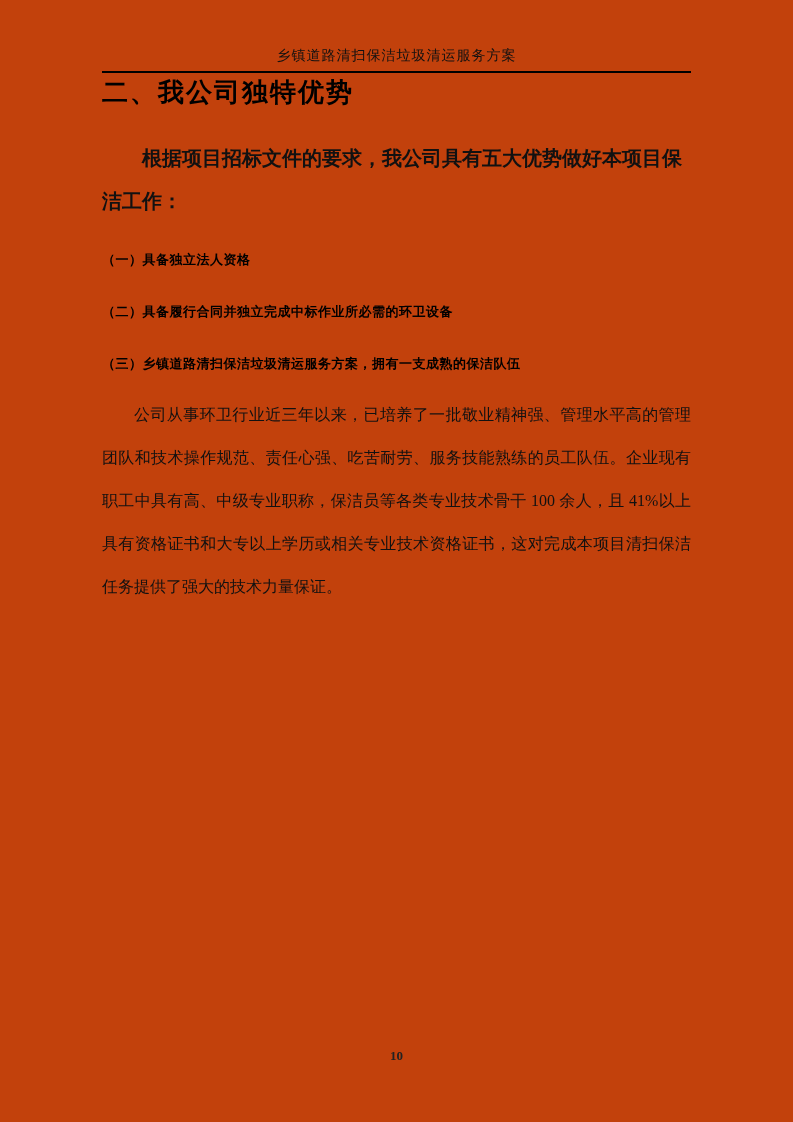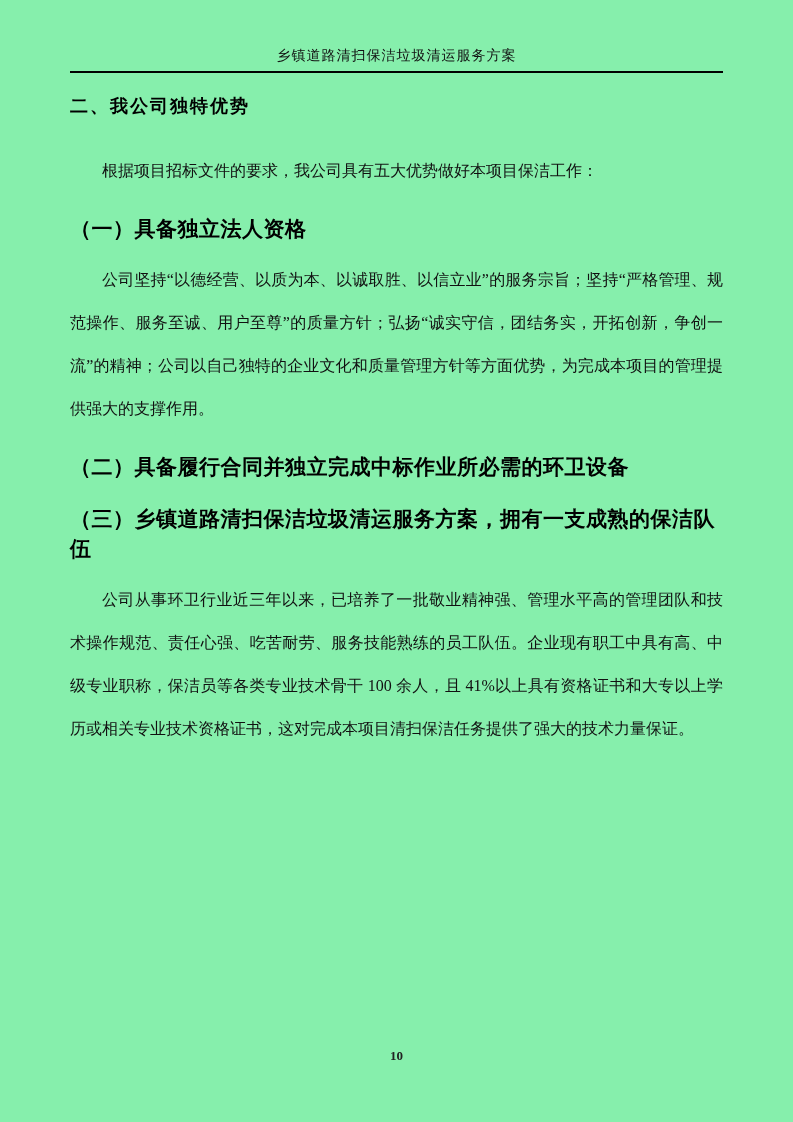--- a/index.html
+++ b/index.html
@@ -16,9 +16,9 @@
   .page {
     width: 793px;
     height: 1122px;
-    padding: 0 70px;
+    padding: 0 102px;
     position: relative;
-    background: #86efac;
+    background: #c2410c;
   }
   .doc-header {
     padding-top: 46px;

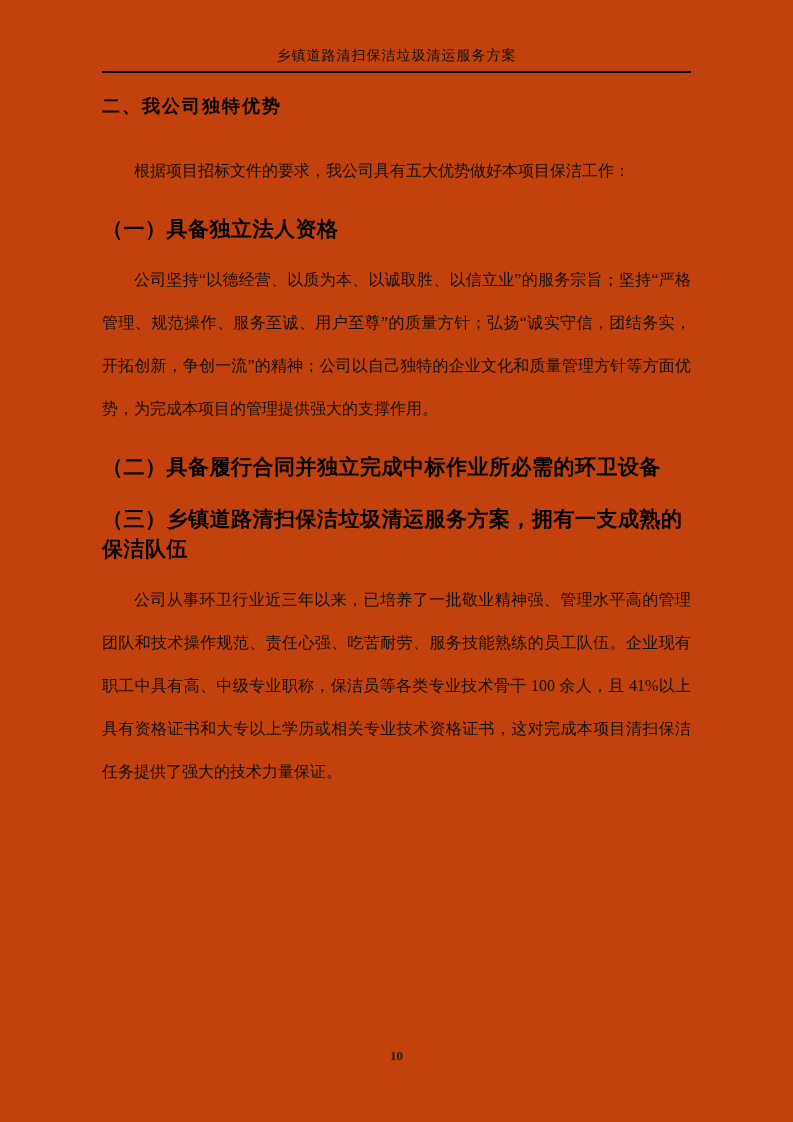--- a/index.html
+++ b/index.html
@@ -32,10 +32,10 @@
     color: #111111;
   }
   .main-heading {
-    margin-top: 16px;
-    font-family: Liberation Serif, serif;
+    margin-top: 4px;
+    font-family: Liberation Mono, monospace;
     font-weight: 700;
-    font-size: 18px;
+    font-size: 26px;
     line-height: 34px;
     letter-spacing: 2px;
     color: #000000;

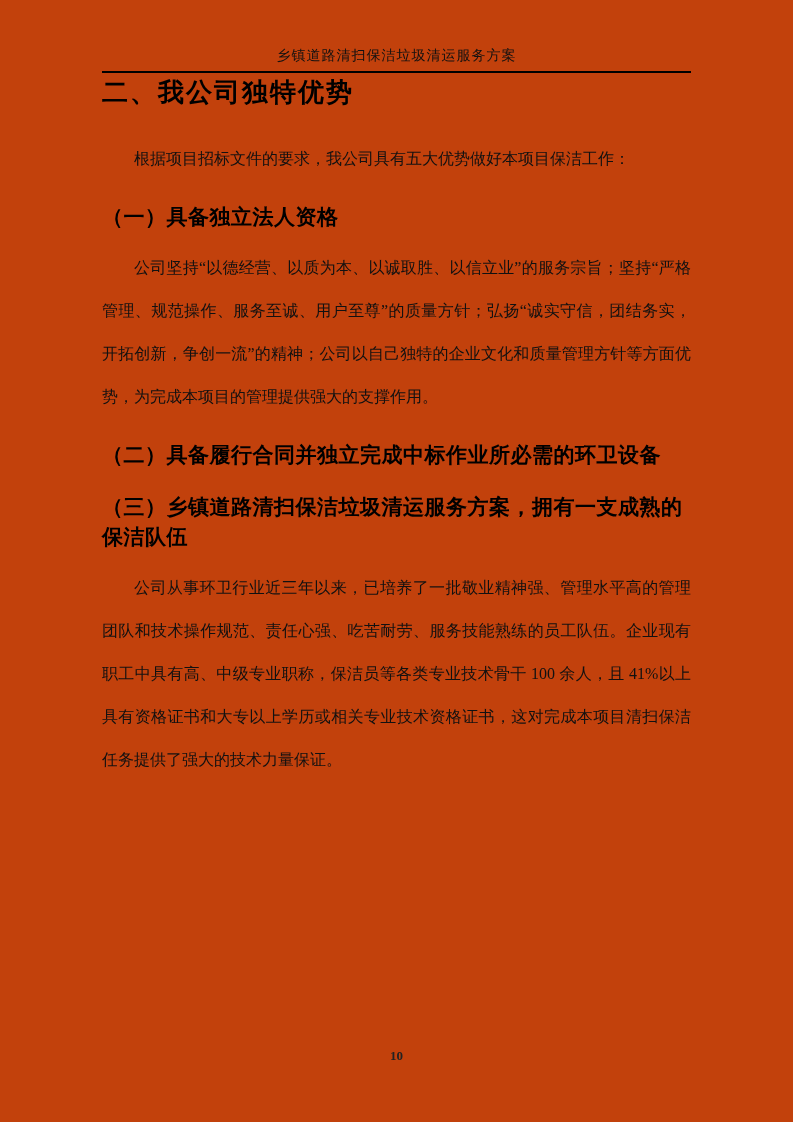--- a/index.html
+++ b/index.html
@@ -42,10 +42,11 @@
   }
   .intro-paragraph {
     margin-top: 26px;
-    font-size: 16px;
+    font-size: 20px;
     line-height: 43px;
     text-indent: 2em;
     color: #111111;
+    font-weight: bold;
   }
   .section-heading {
     margin-top: 22px;

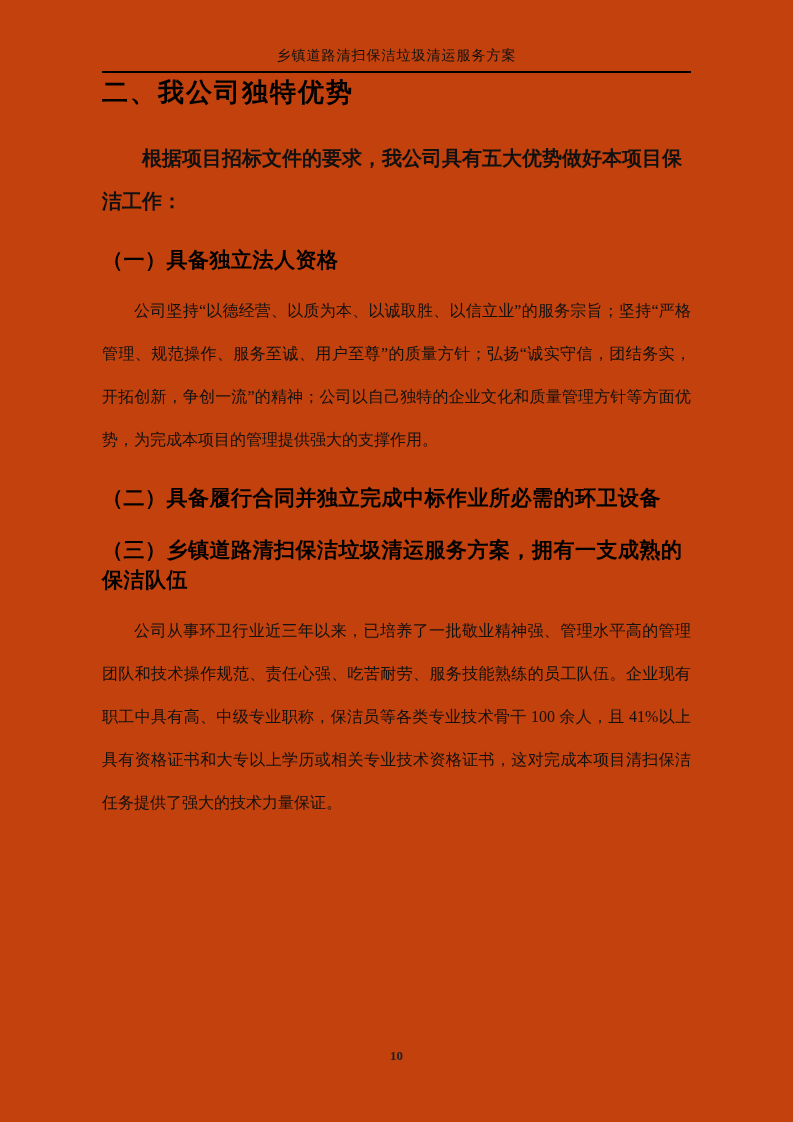--- a/index.html
+++ b/index.html
@@ -52,7 +52,7 @@
     margin-top: 22px;
     font-family: "Liberation Sans", "DejaVu Sans", sans-serif;
     font-weight: 700;
-    font-size: 21px;
+    font-size: 13px;
     line-height: 30px;
     letter-spacing: 0.5px;
     color: #000000;

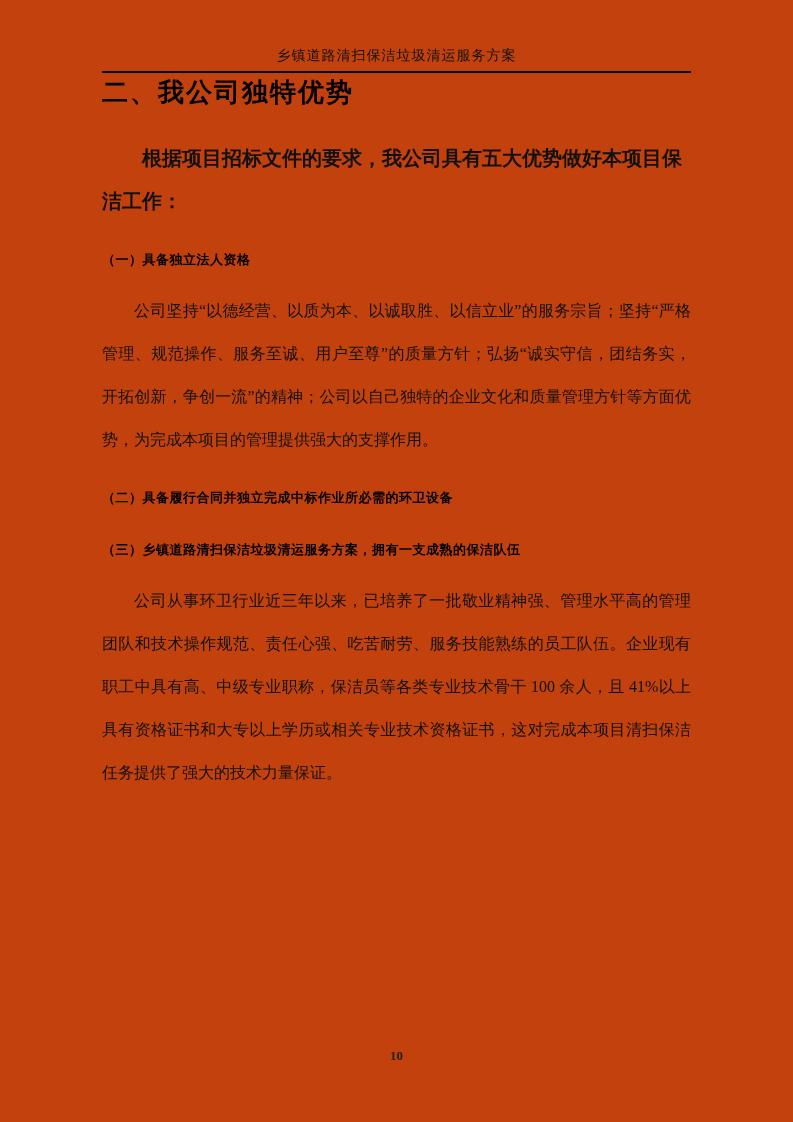--- a/index.html
+++ b/index.html
@@ -93,7 +93,6 @@
 
   <h2 class="section-heading">（一）具备独立法人资格</h2>
 
-  <p class="body-paragraph">公司坚持“以德经营、以质为本、以诚取胜、以信立业”的服务宗旨；坚持“严格管理、规范操作、服务至诚、用户至尊”的质量方针；弘扬“诚实守信，团结务实，开拓创新，争创一流”的精神；公司以自己独特的企业文化和质量管理方针等方面优势，为完成本项目的管理提供强大的支撑作用。</p>
 
   <h2 class="section-heading">（二）具备履行合同并独立完成中标作业所必需的环卫设备</h2>
 

